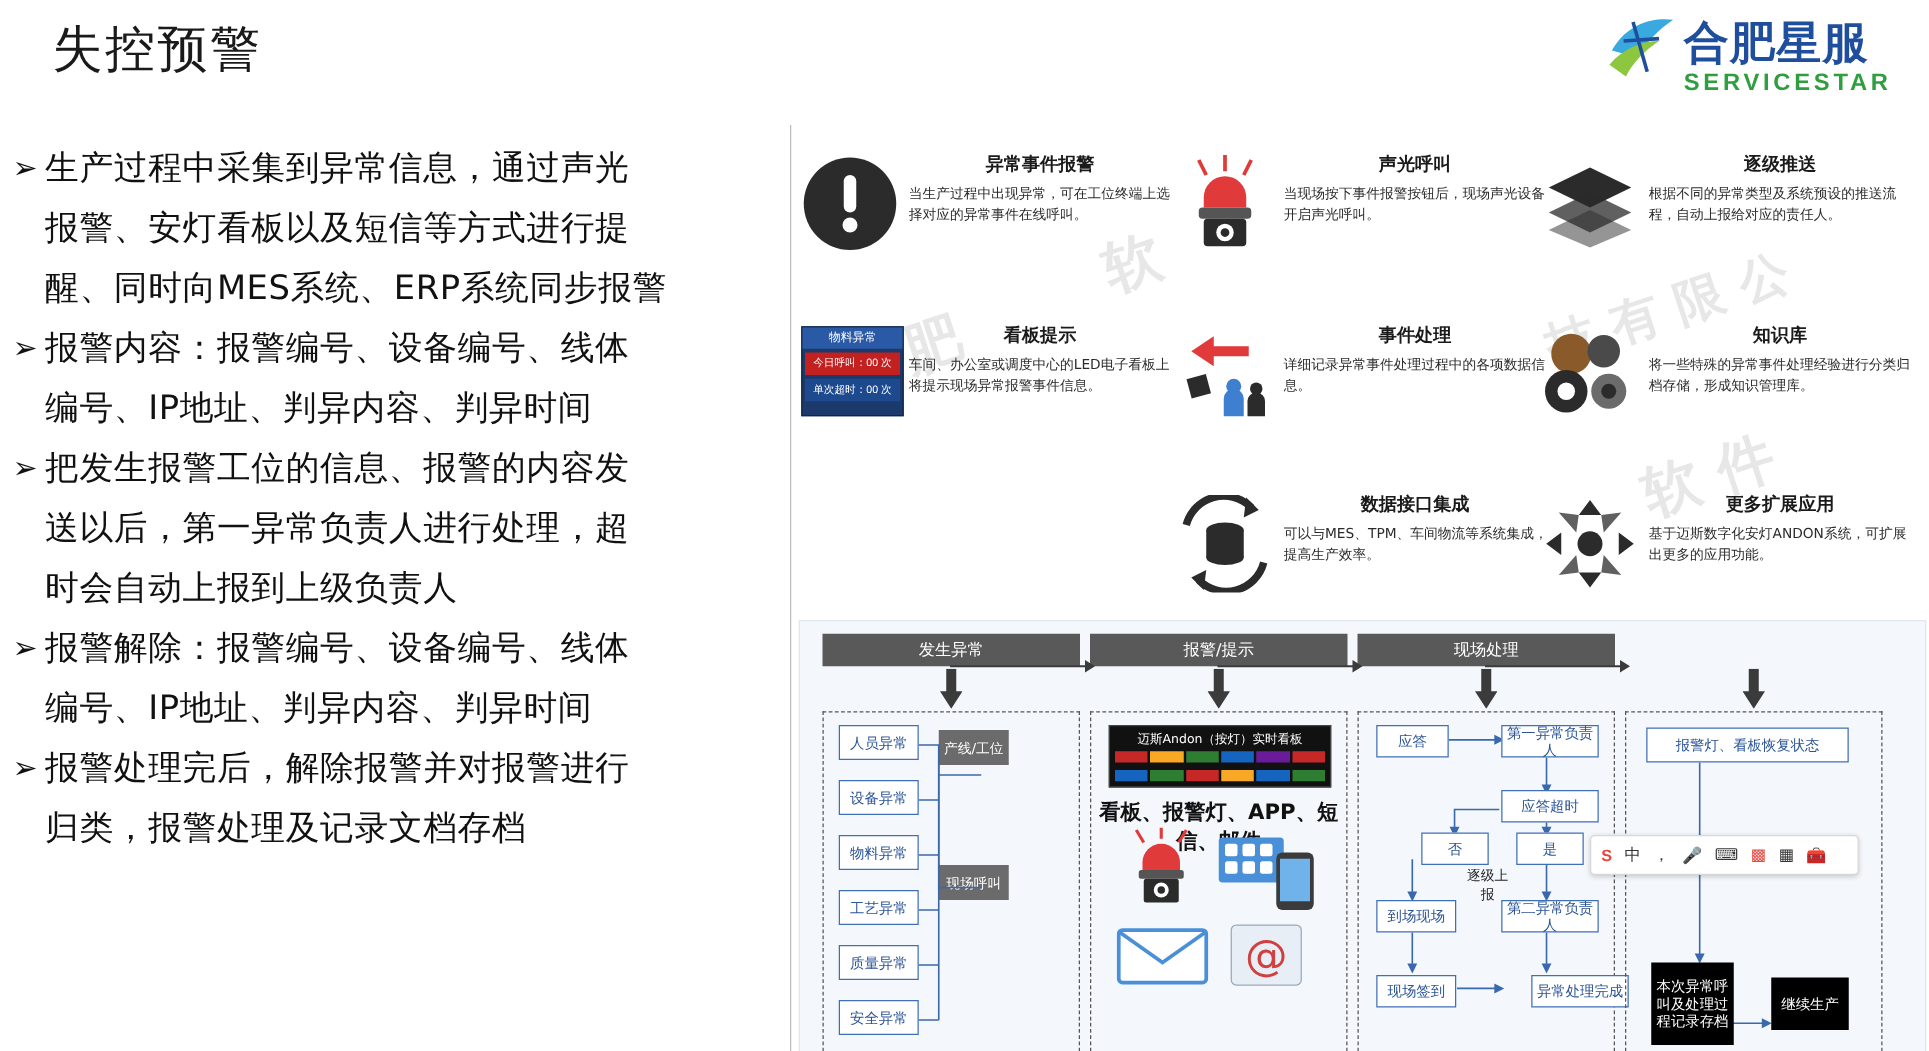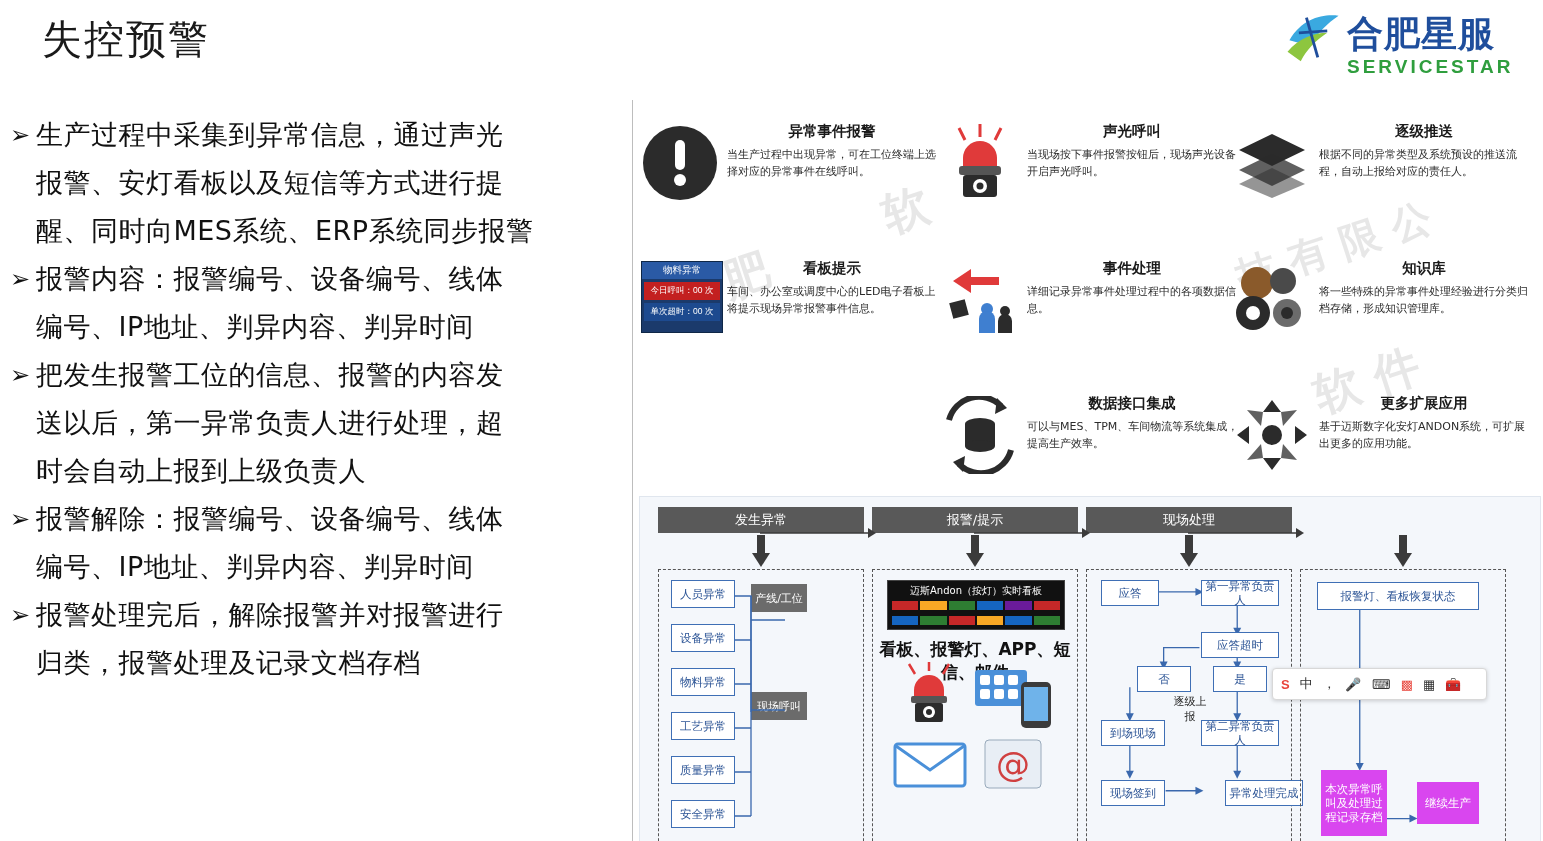--- a/index.html
+++ b/index.html
@@ -101,7 +101,7 @@
     line-height:14px;
   }
   .cell-fill{
-    position:absolute;background:#d946ef;color:#fff;border:none;
+    position:absolute;background:#000000;color:#fff;border:none;
     font-size:11.5px;display:flex;align-items:center;justify-content:center;
     font-family:"DejaVu Sans","Liberation Sans",sans-serif;text-align:center;
     line-height:14px;

